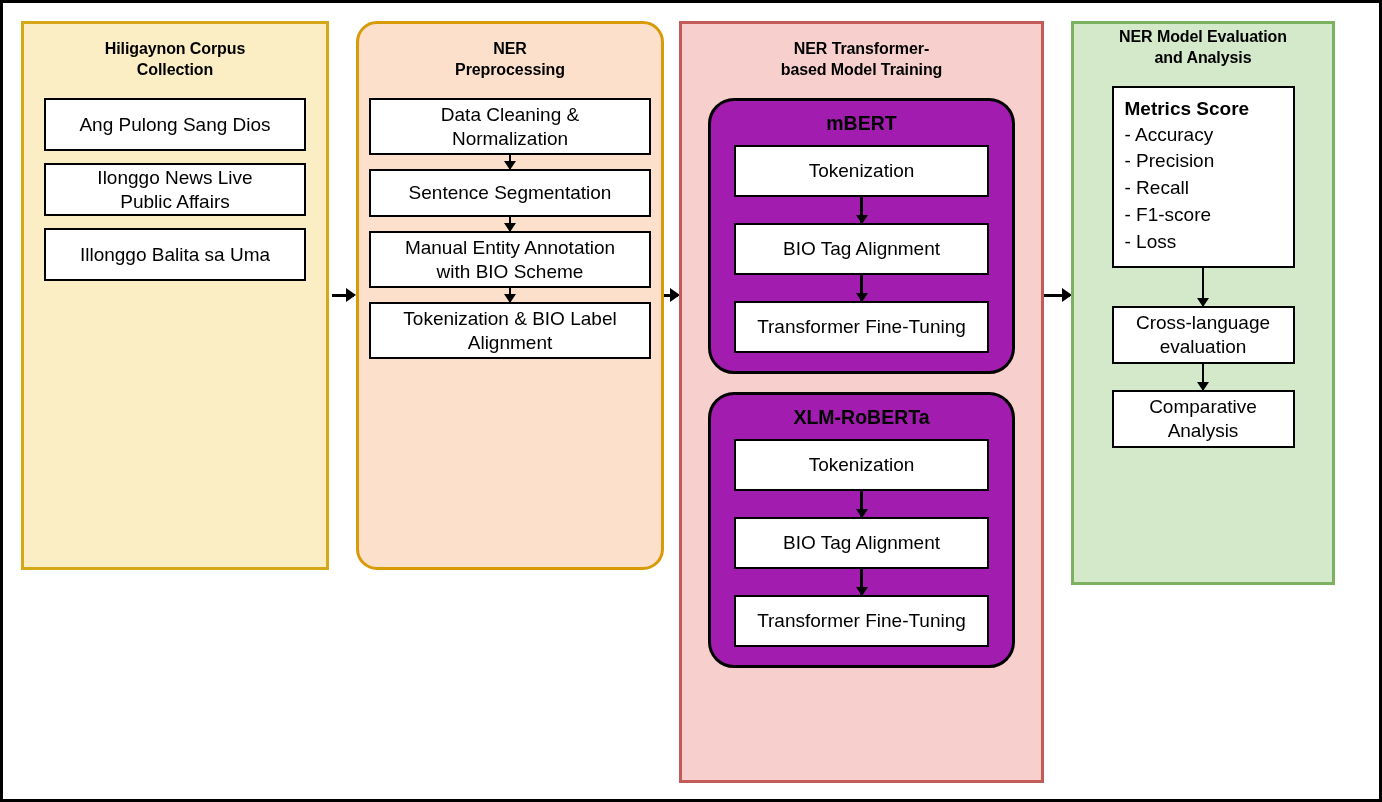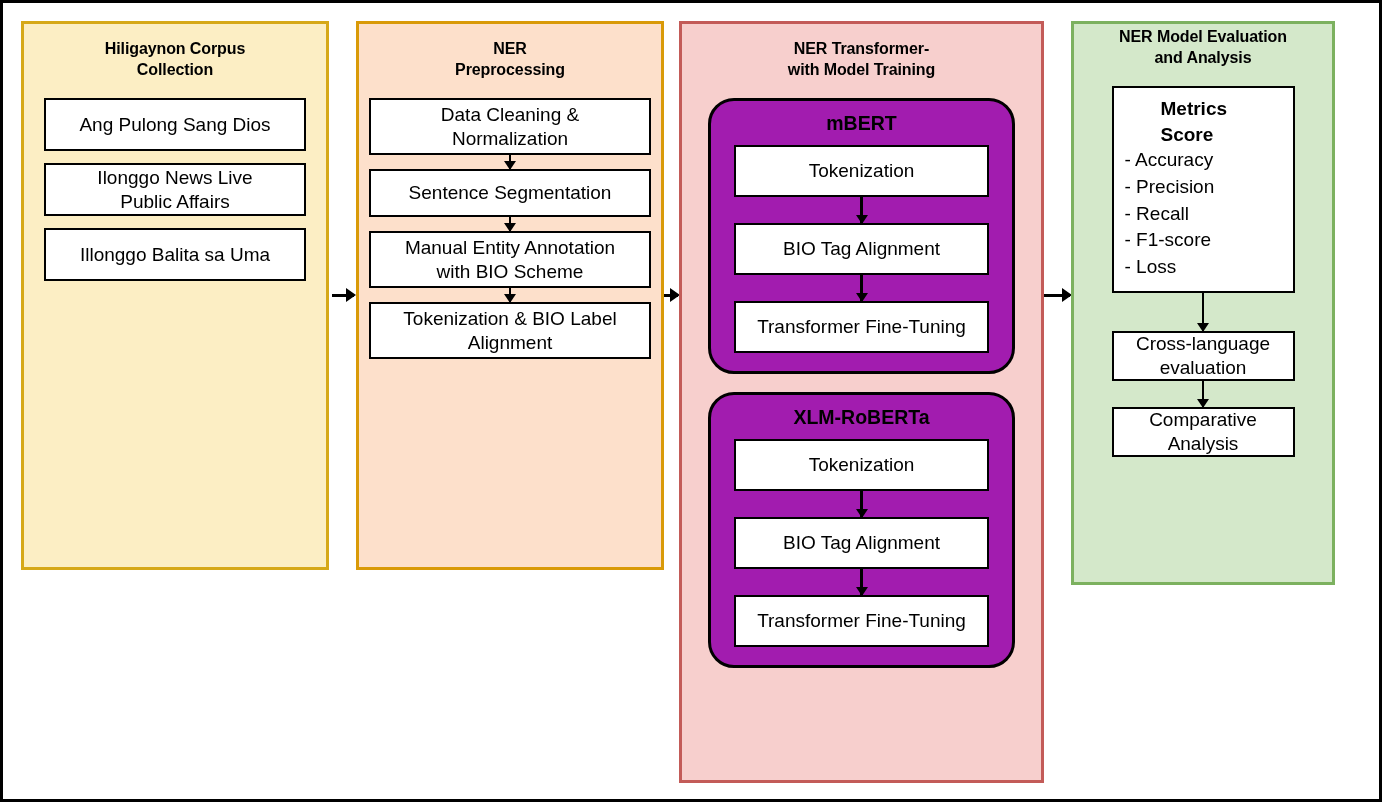--- a/index.html
+++ b/index.html
@@ -45,7 +45,7 @@
 
   
   #stage-corpus     { left: 18px;   top: 18px;  width: 308px; height: 549px; }
-  #stage-preprocess { left: 353px;  top: 18px;  width: 308px; height: 549px; }
+  #stage-preprocess { left: 353px;  top: 18px;  width: 308px; height: 549px; border-radius: 21px; }
   #stage-training   { left: 676px;  top: 18px;  width: 365px; height: 762px; }
   #stage-evaluation { left: 1068px; top: 18px;  width: 264px; height: 564px; }
 

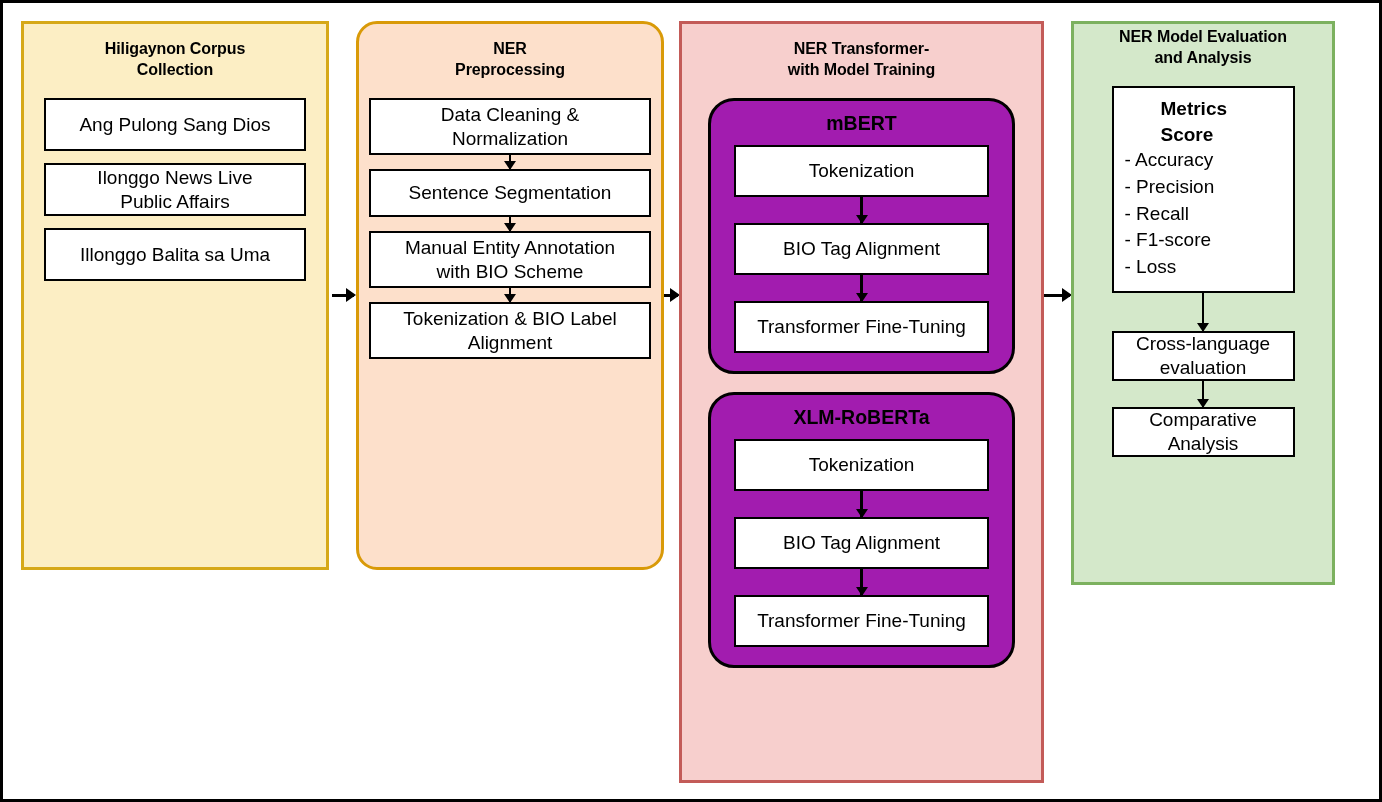--- a/index.html
+++ b/index.html
@@ -237,7 +237,7 @@
 
   <section class="stage" id="stage-training" style="background: rgb(247, 207, 205); border-color: rgb(195, 91, 88);">
     <div class="stage-title" style="margin-top:14px;">NER Transformer-
-with Model Training</div>
+based Model Training</div>
 
     <div class="model-card" style="margin-top:18px;">
       <div class="model-title">mBERT</div>

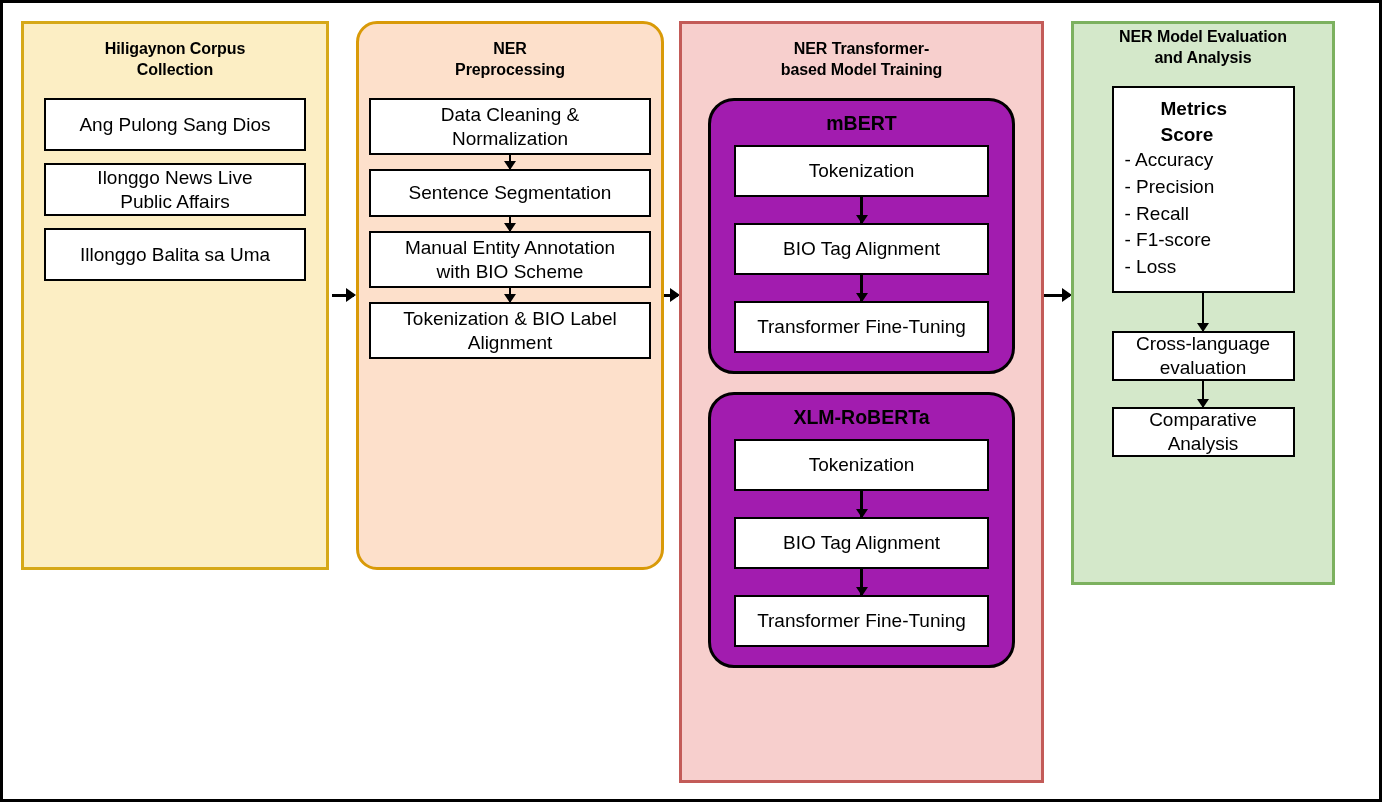--- a/index.html
+++ b/index.html
@@ -161,7 +161,6 @@
     font-size: 19px;
     color: #000000;
     line-height: 1.34;
-    margin-left: 36px;
   }
   .metrics-item {
     font-size: 19px;

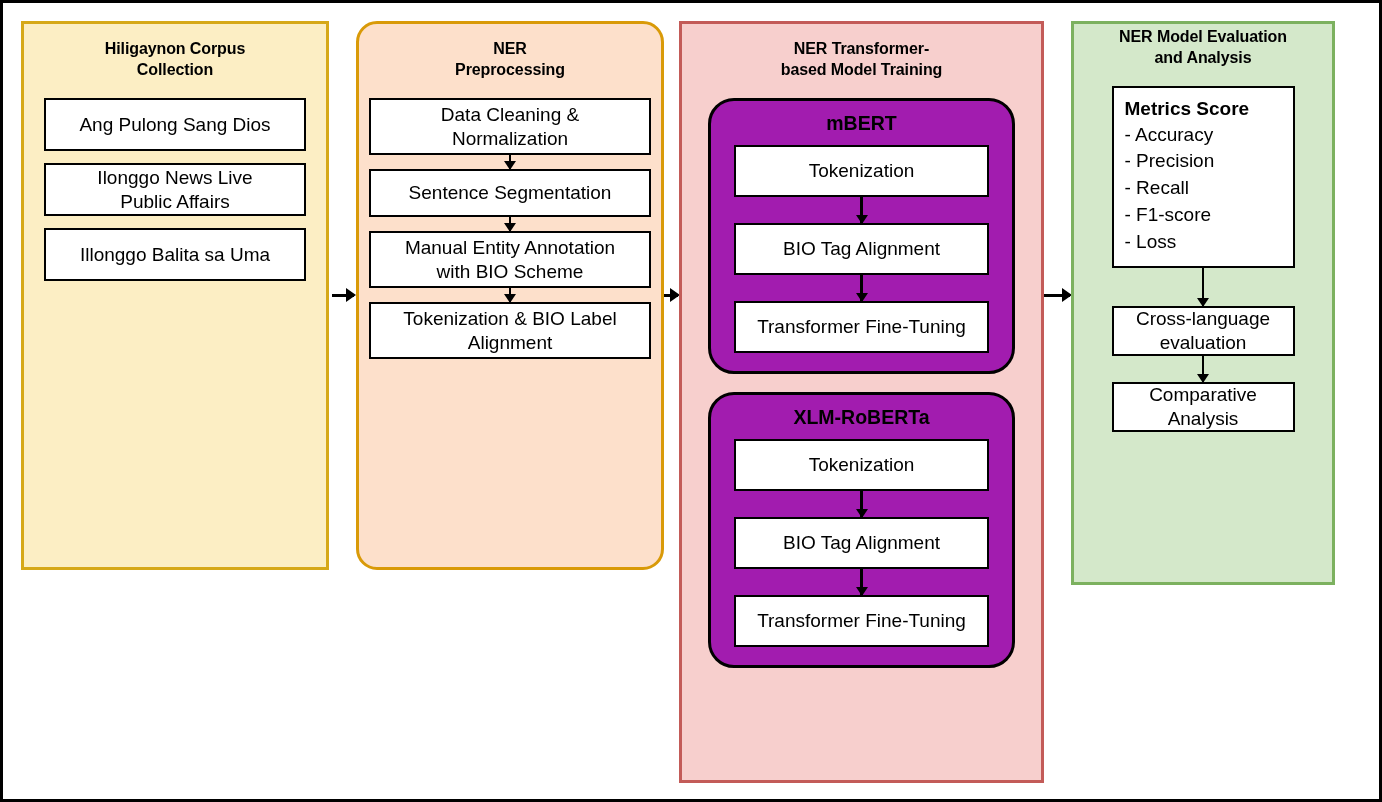--- a/index.html
+++ b/index.html
@@ -170,7 +170,7 @@
   }
   .eval-stack .box {
     width: 100%;
-    height: 50px;
+    height: 58px;
   }
 
   

